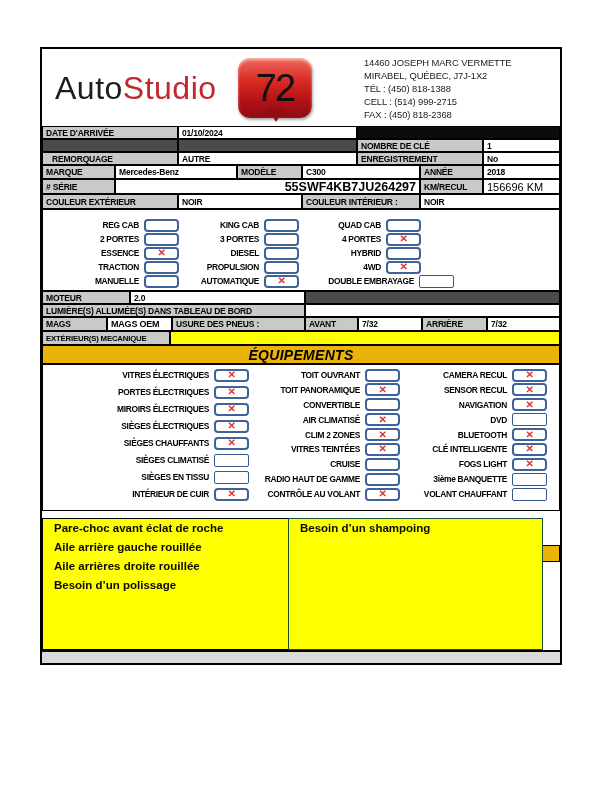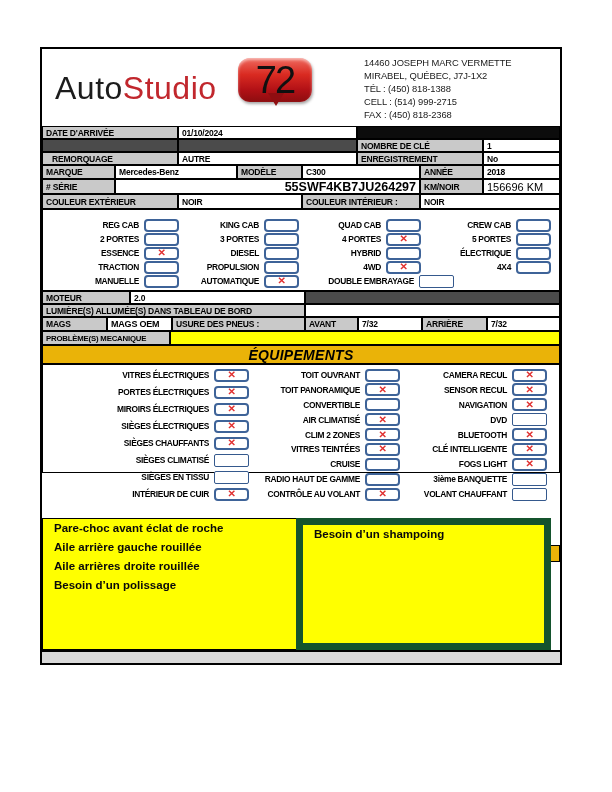--- a/index.html
+++ b/index.html
@@ -33,7 +33,7 @@
   .logo-text{position:absolute;left:13px;top:21px;font-size:32px;letter-spacing:0.5px;font-weight:normal;}
   .lg-auto{color:#1c1c1c;}
   .lg-studio{color:#c1272d;}
-  .bubble{position:absolute;left:196px;top:9px;width:74px;height:44px;border-radius:12px;
+  .bubble{position:absolute;left:196px;top:9px;width:74px;height:60px;border-radius:12px;
           background:linear-gradient(180deg,#ef6a5f 0%,#d92a21 38%,#b21116 72%,#8c0d10 100%);
           box-shadow:inset 0 2px 3px rgba(255,255,255,.55),1px 2px 3px rgba(0,0,0,.35);
           display:flex;align-items:center;justify-content:center;

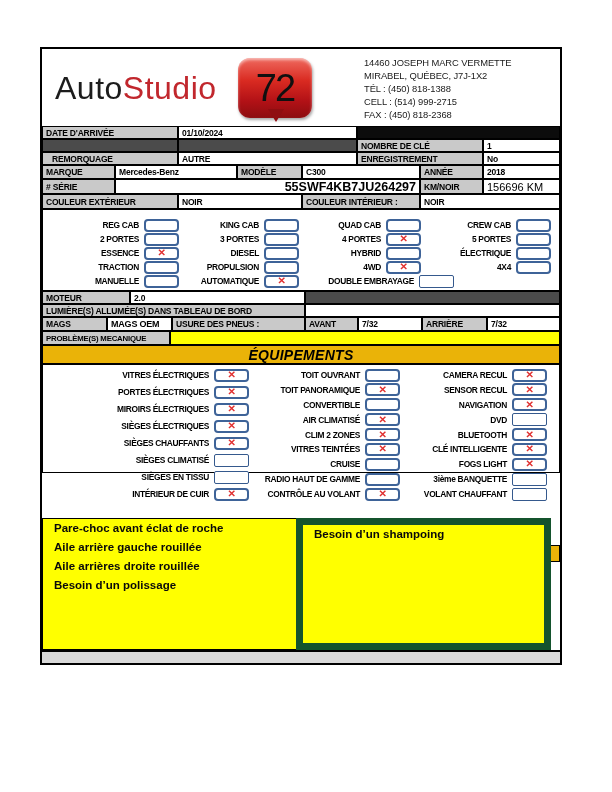--- a/index.html
+++ b/index.html
@@ -91,7 +91,7 @@
 
   <div class="cell lab" style="left:0;top:130px;width:73px;height:15px"># SÉRIE</div>
   <div class="cell val serial" style="left:73px;top:130px;width:305px;height:15px">55SWF4KB7JU264297</div>
-  <div class="cell lab" style="left:378px;top:130px;width:63px;height:15px">KM/NOIR</div>
+  <div class="cell lab" style="left:378px;top:130px;width:63px;height:15px">KM/RECUL</div>
   <div class="cell val kmval" style="left:441px;top:130px;width:77px;height:15px">156696 KM</div>
 
   <div class="cell lab" style="left:0;top:145px;width:136px;height:15px">COULEUR EXTÉRIEUR</div>

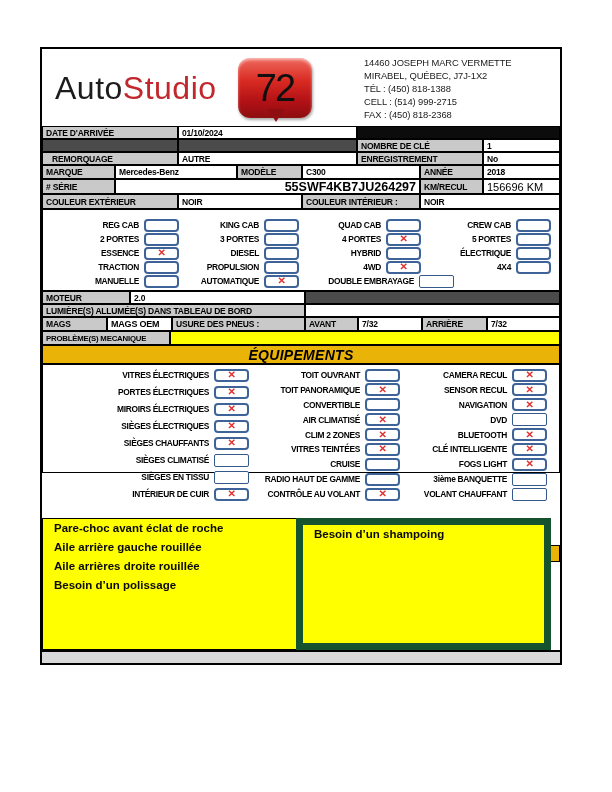--- a/index.html
+++ b/index.html
@@ -166,24 +166,6 @@
           <span class="cbox thin"></span>
         </div>
     </div>
-    <div class="ccol" style="left:380px;top:8px;width:128px">
-      <div class="crow">
-          <span>CREW CAB</span>
-          <span class="cbox"></span>
-        </div>
-      <div class="crow">
-          <span>5 PORTES</span>
-          <span class="cbox"></span>
-        </div>
-      <div class="crow">
-          <span>ÉLECTRIQUE</span>
-          <span class="cbox"></span>
-        </div>
-      <div class="crow">
-          <span>4X4</span>
-          <span class="cbox"></span>
-        </div>
-    </div>
   </div>
 
   <div class="cell lab" style="left:0;top:242px;width:88px;height:13px">MOTEUR</div>

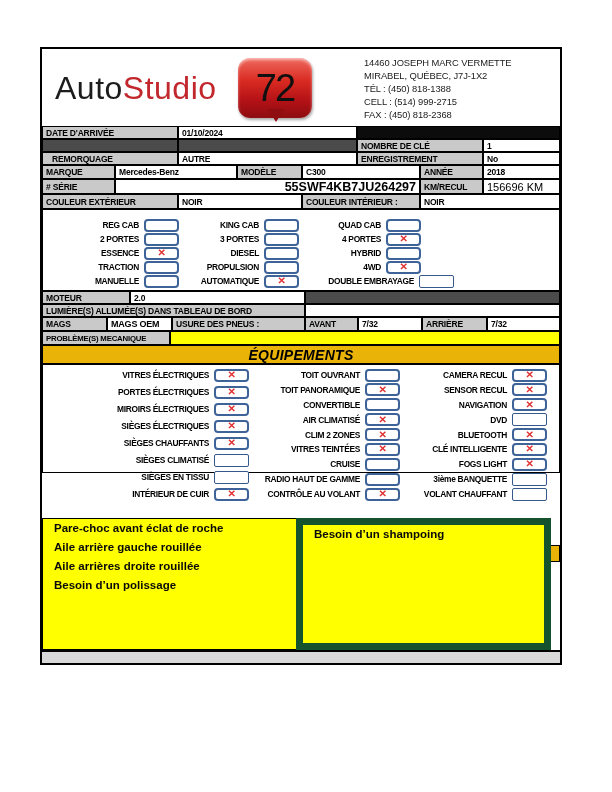--- a/index.html
+++ b/index.html
@@ -183,7 +183,7 @@
   <div class="cell lab" style="left:380px;top:268px;width:65px;height:14px">ARRIÈRE</div>
   <div class="cell val" style="left:445px;top:268px;width:73px;height:14px">7/32</div>
 
-  <div class="cell lab" style="left:0;top:282px;width:128px;height:14px;font-size:7.8px">PROBLÈME(S) MECANIQUE</div>
+  <div class="cell lab" style="left:0;top:282px;width:128px;height:14px;font-size:7.8px">EXTÉRIEUR(S) MECANIQUE</div>
   <div class="cell yellowc" style="left:128px;top:282px;width:390px;height:14px"></div>
 
   <div class="cell grayband eqhdr" style="left:0;top:296px;width:518px;height:19px">ÉQUIPEMENTS</div>

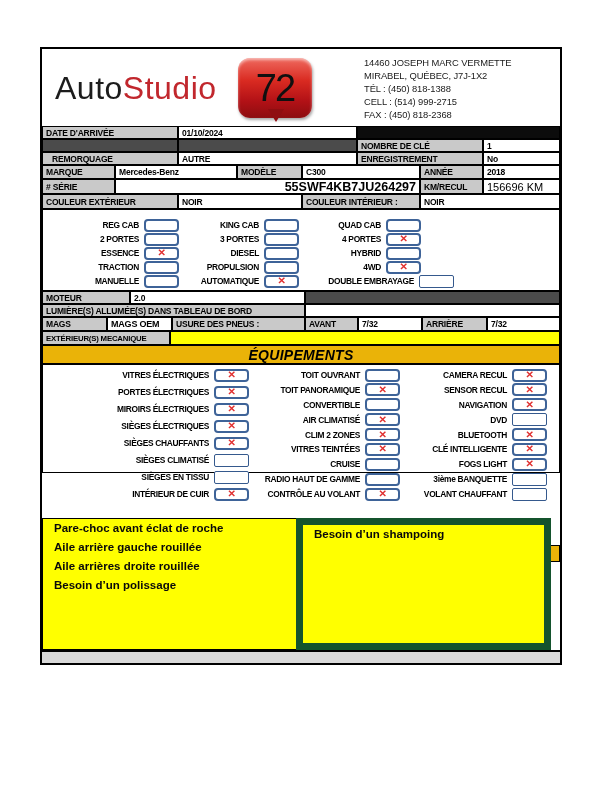--- a/index.html
+++ b/index.html
@@ -188,7 +188,7 @@
 
   <div class="cell grayband eqhdr" style="left:0;top:296px;width:518px;height:19px">ÉQUIPEMENTS</div>
 
-  <div class="wbox" style="left:0;top:315px;width:518px;height:109px">
+  <div class="wbox" style="left:0;top:315px;width:518px;height:147px">
     <div class="ccol ecol" style="left:8px;top:4px;width:198px">
       <div class="crow erow">
           <span>VITRES ÉLECTRIQUES</span>

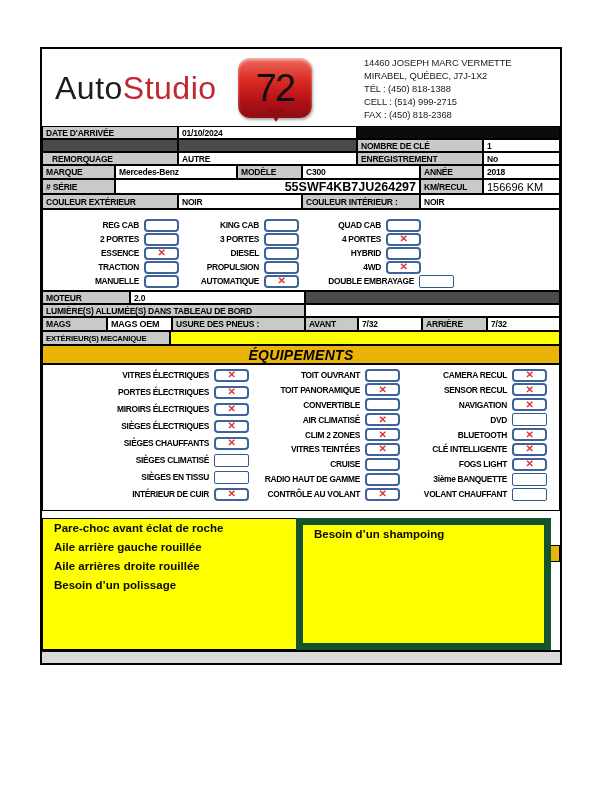--- a/index.html
+++ b/index.html
@@ -310,7 +310,7 @@
     <span class="dmgtxt">Aile arrières droite rouillée</span>
     <span class="dmgtxt">Besoin d’un polissage</span>
   </div>
-  <div class="abs yellowc" style="left:254px;top:469px;width:255px;height:132px;border:7px solid #14532d">
+  <div class="abs yellowc" style="left:246px;top:469px;width:255px;height:132px;border:1px solid #14532d">
     <span class="dmgtxt">Besoin d’un shampoing</span>
   </div>
 

